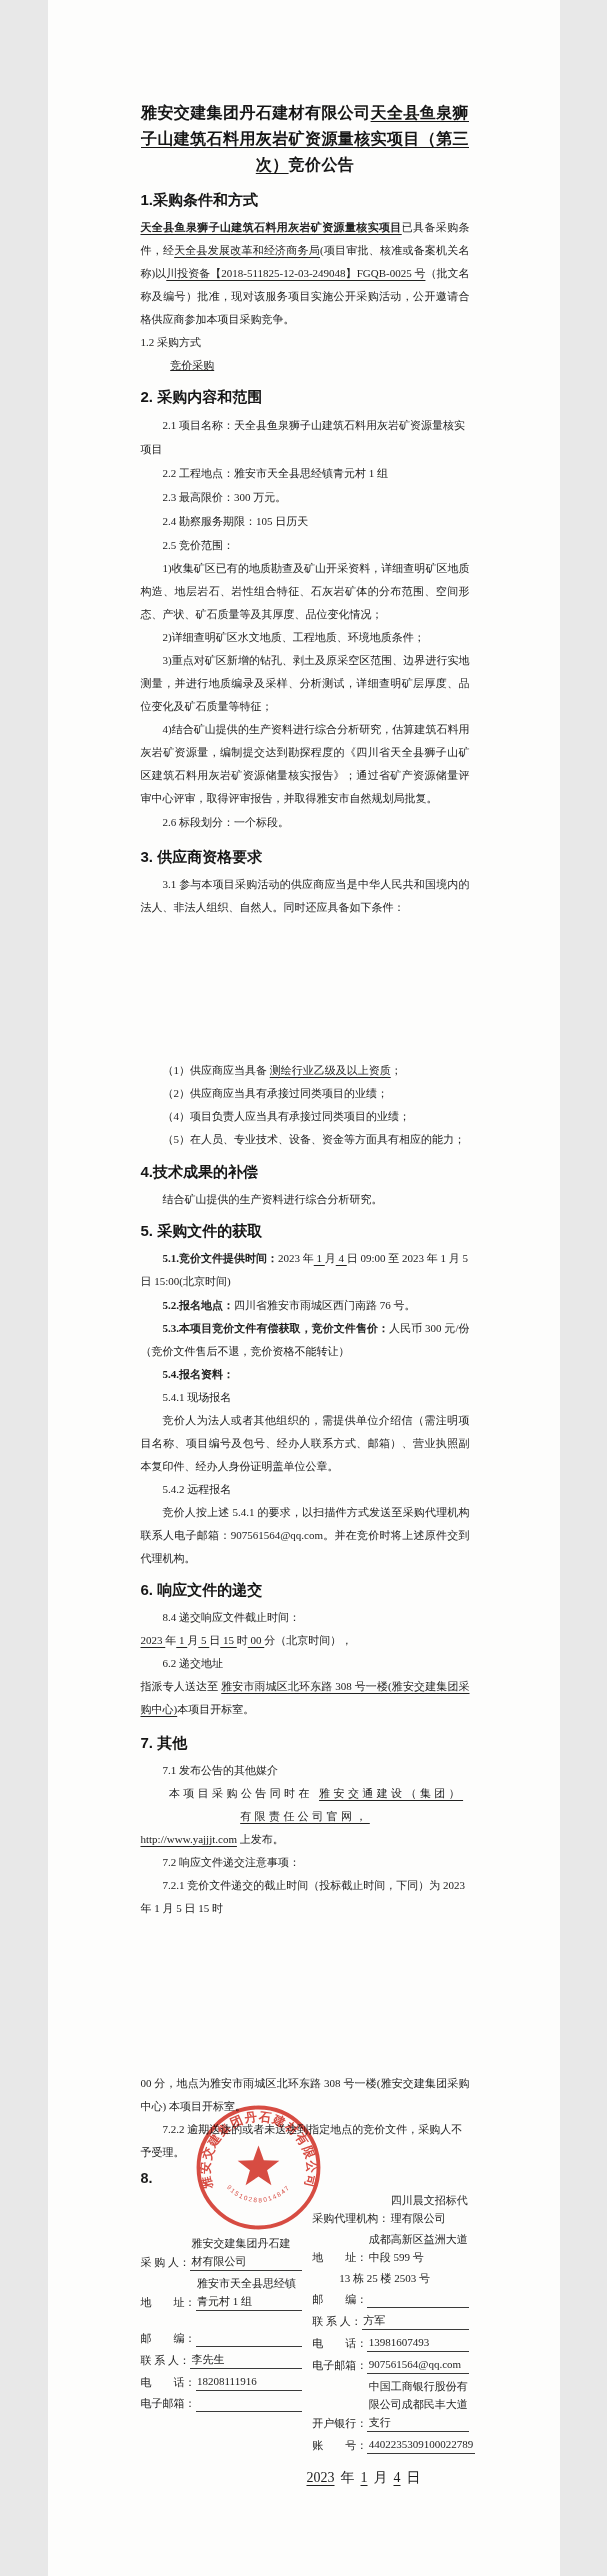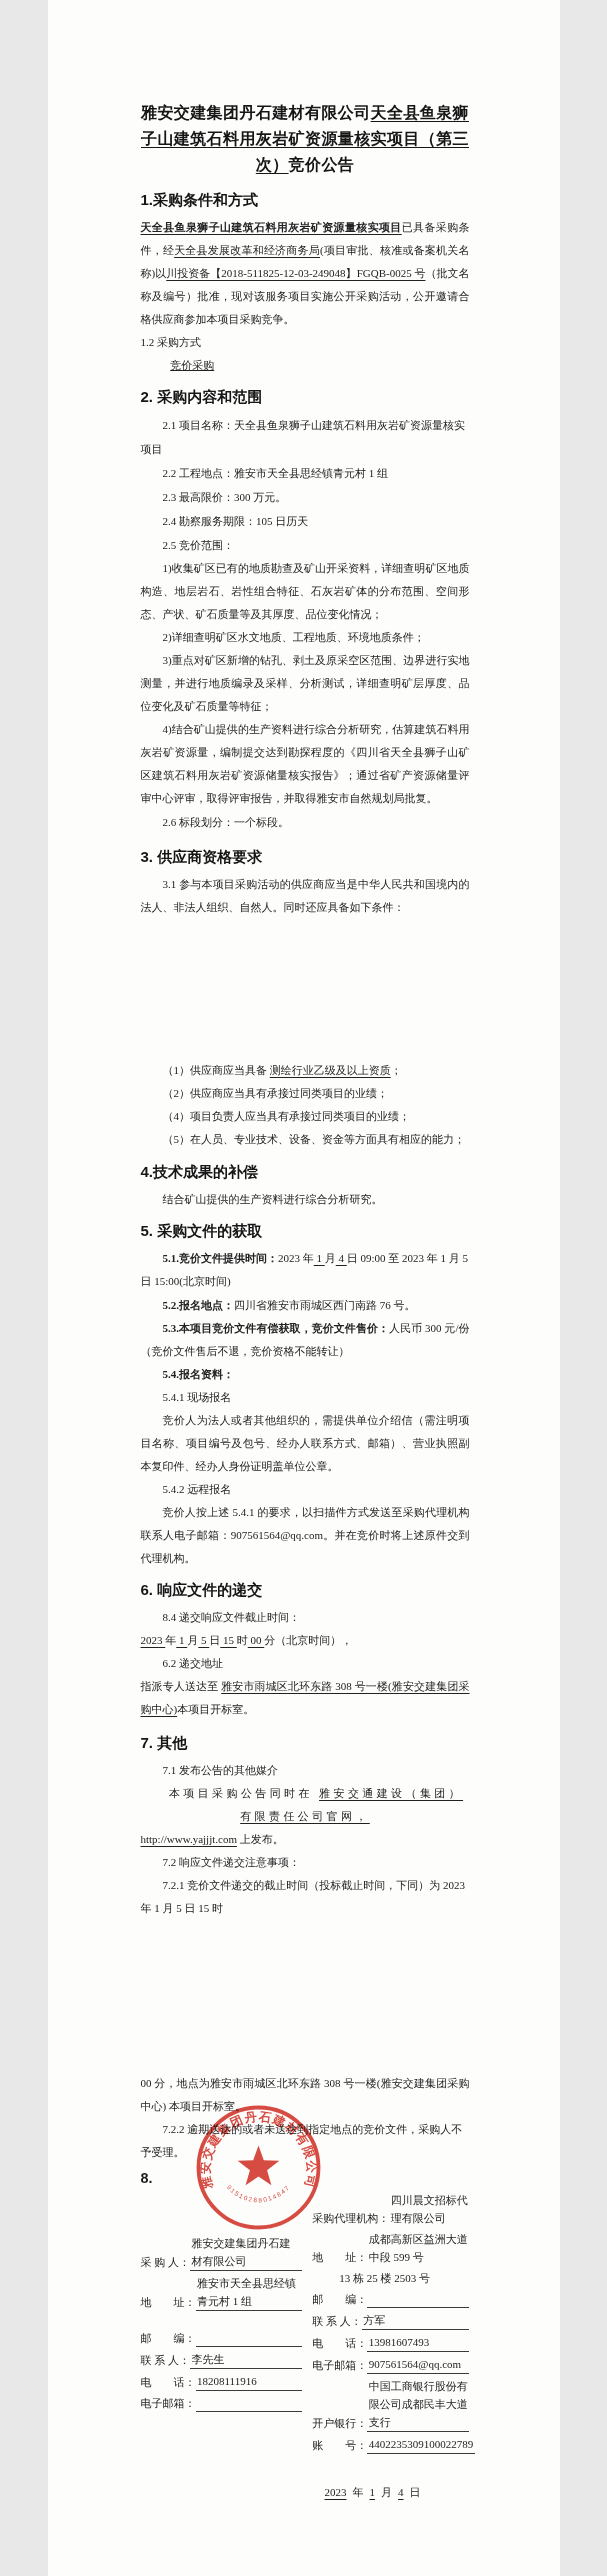--- a/index.html
+++ b/index.html
@@ -46,7 +46,7 @@
   .cval.nou{border-bottom:none;}
   .crow.mt22{margin-top:18px;}
   .contline{margin-left:21px;font-size:11px;line-height:18px;margin-bottom:3px;padding-left:6px;}
-  .date-line{margin-top:28px;text-align:right;padding-right:49px;font-size:11px;}
+  .date-line{margin-top:12px;text-align:right;padding-right:49px;font-size:14px;}
   .date-line .u{padding:0 6px;}
   
   .stamp{position:absolute;top:-15px;left:53px;width:129px;height:129px;mix-blend-mode:multiply;opacity:.9;pointer-events:none;}

